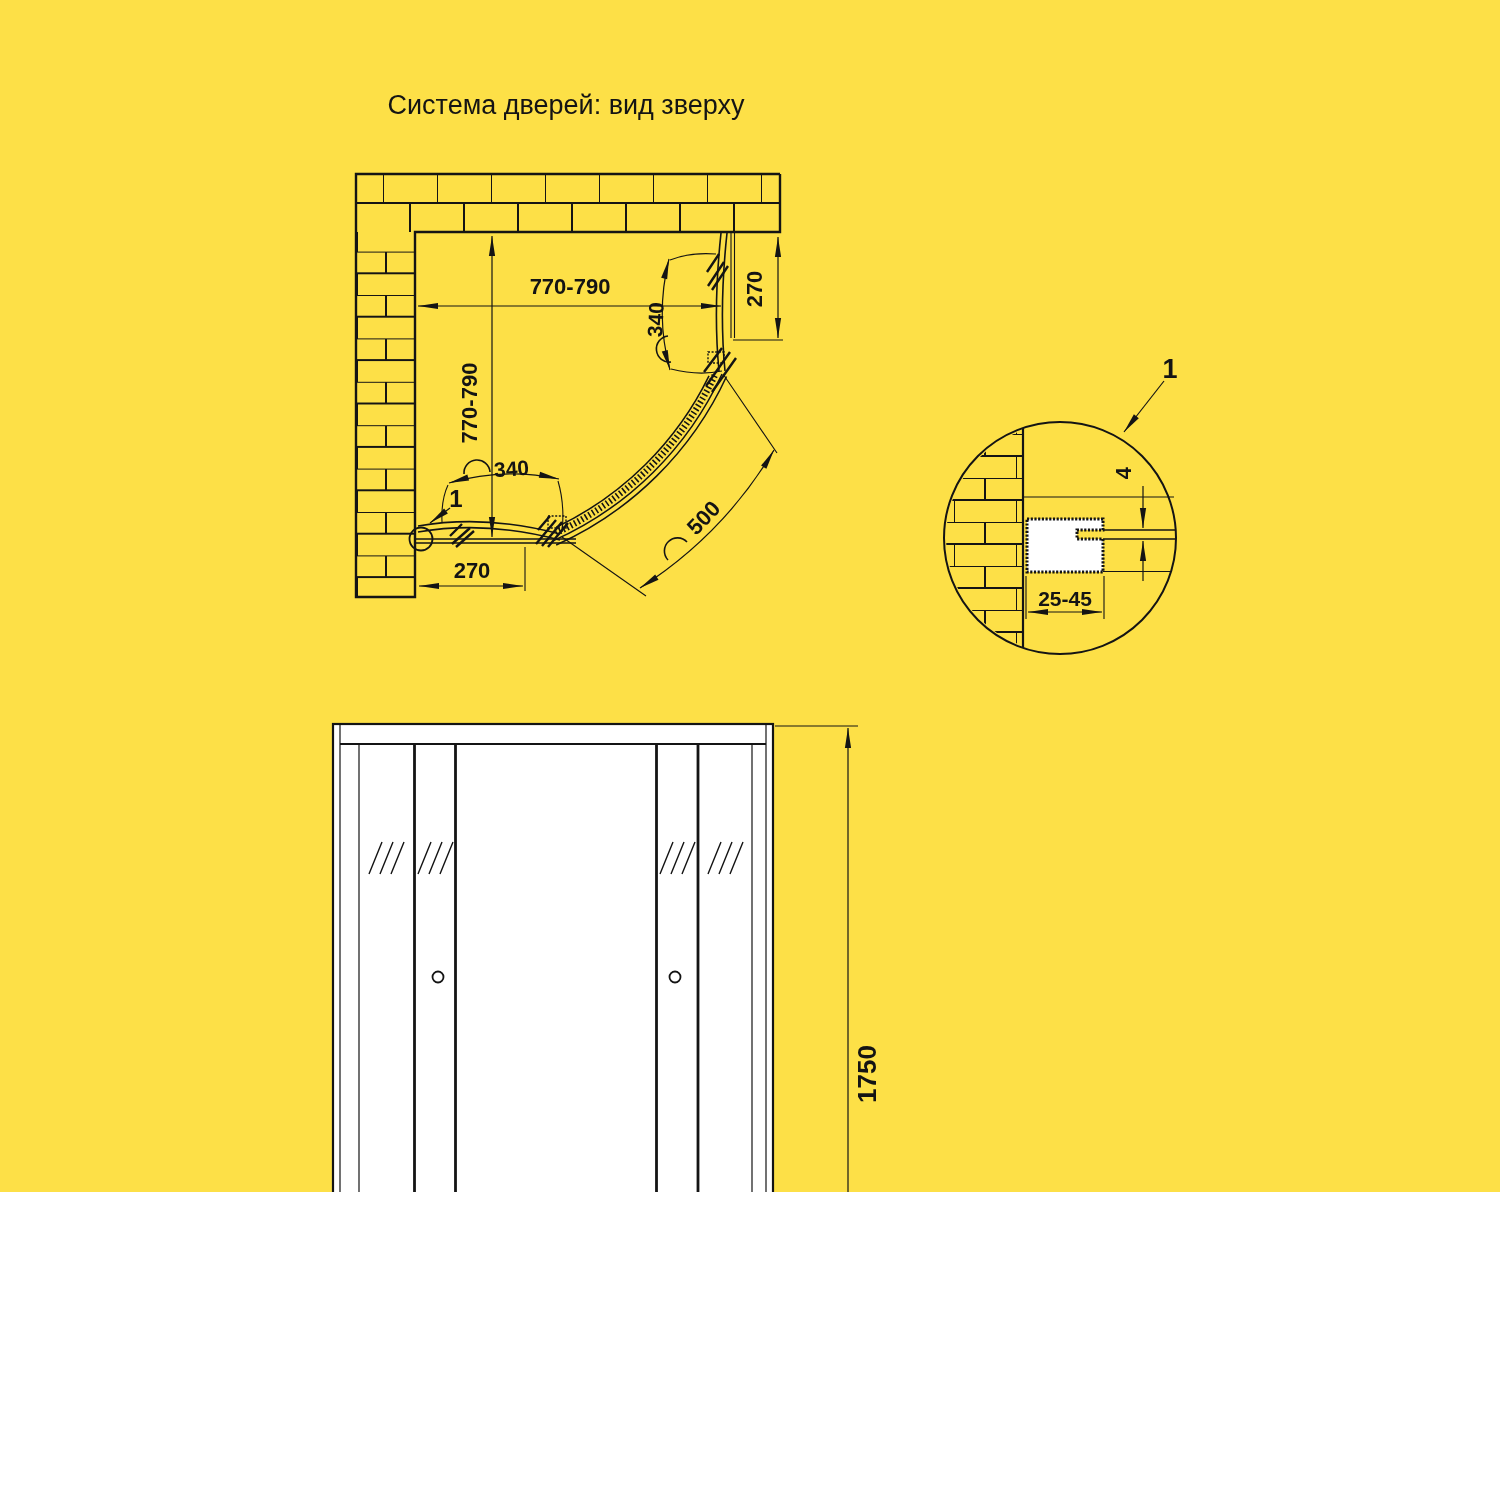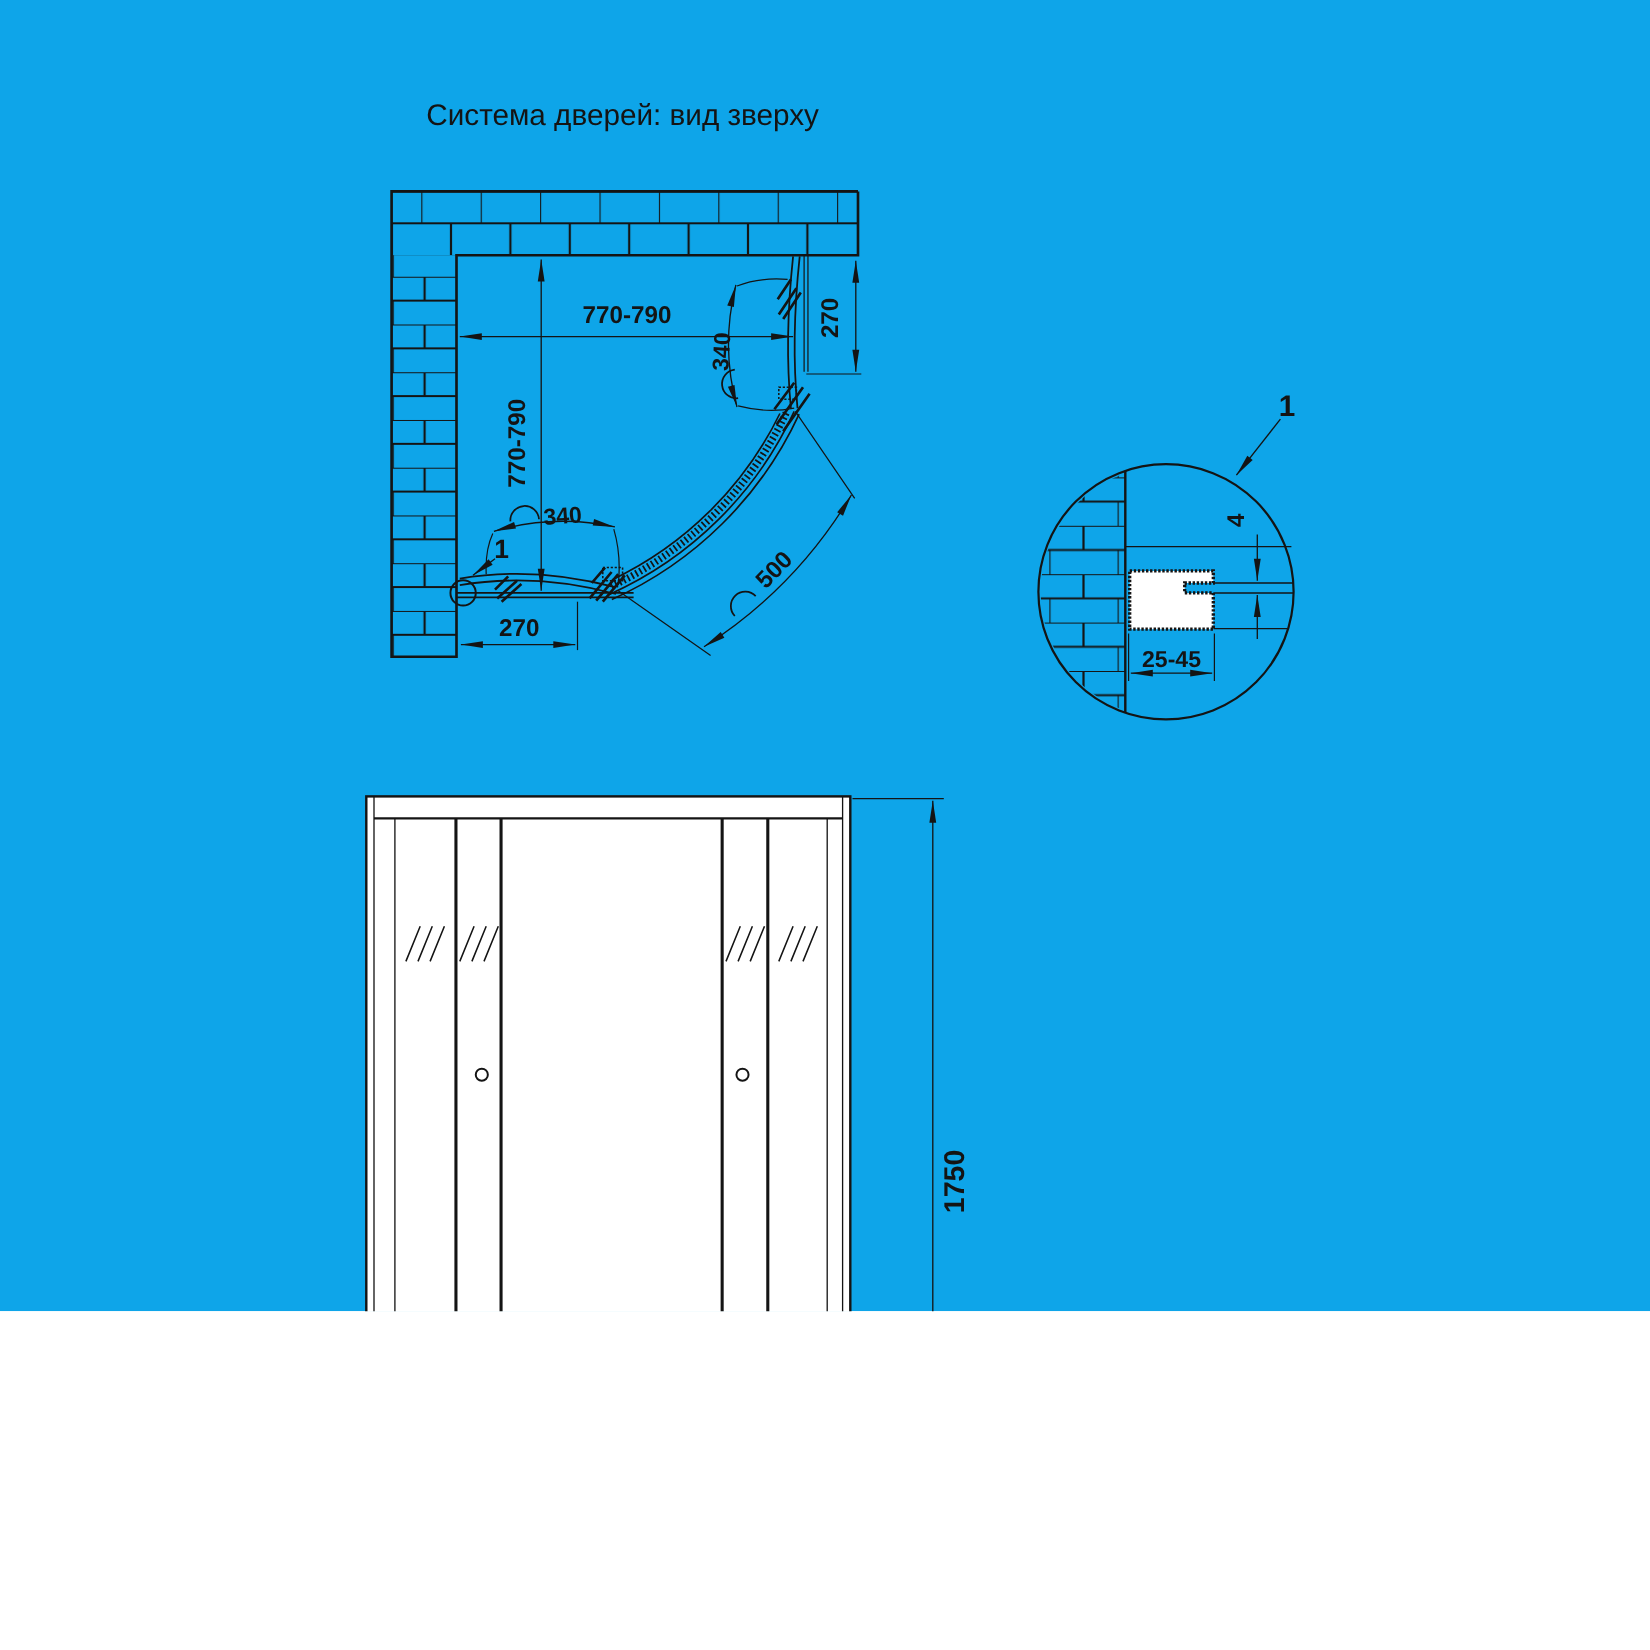--- a/index.html
+++ b/index.html
@@ -3,7 +3,7 @@
 <meta charset="utf-8">
 <style>
   html,body{margin:0;padding:0;background:#ffffff;}
-  .stage{width:1500px;height:1192px;position:relative;background:#0ea5e9;}
+  .stage{width:1500px;height:1192px;position:relative;background:#fde047;}
   svg{display:block;}
   svg text{font-family:"Liberation Sans", sans-serif; fill:#141414;}
   .dim{font-size:22px;font-weight:600;}

